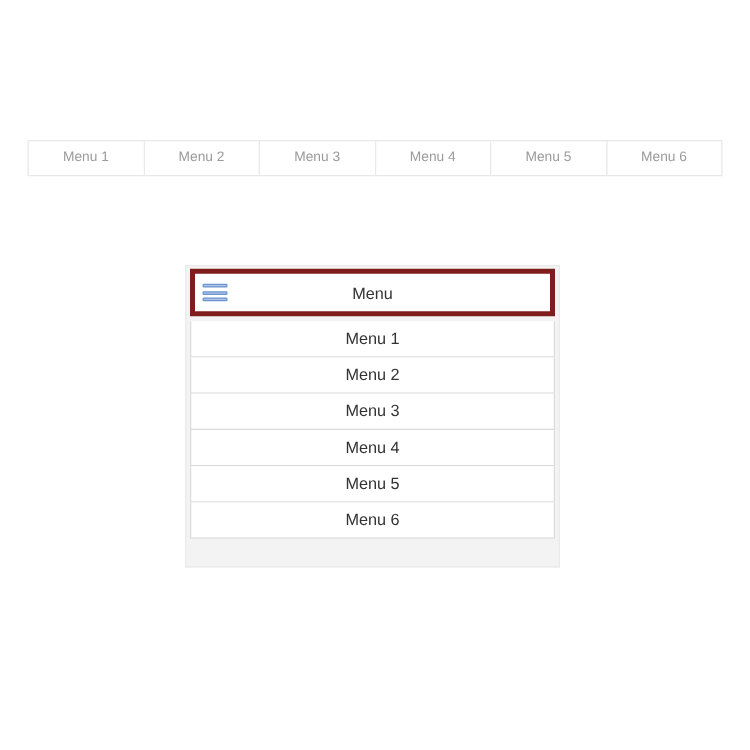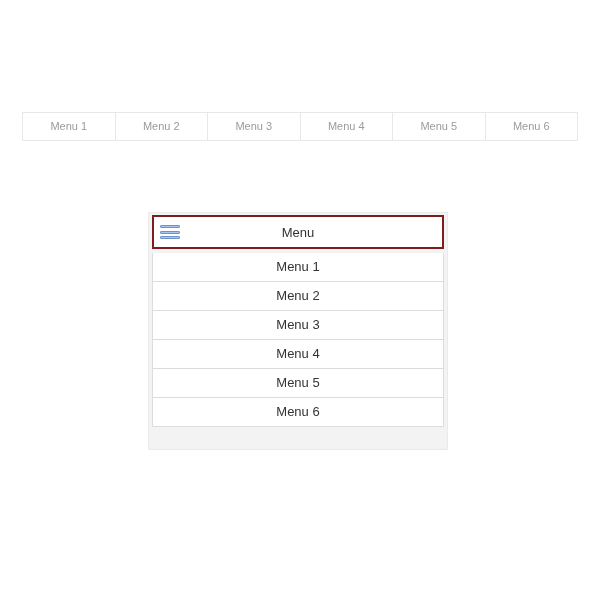--- a/index.html
+++ b/index.html
@@ -50,7 +50,7 @@
     display: flex;
     align-items: center;
     background: #ffffff;
-    border: 2px solid #7f1d1d;
+    border: 4px solid #7f1d1d;
     height: 30px;
     position: relative;
     margin-bottom: 4px;

